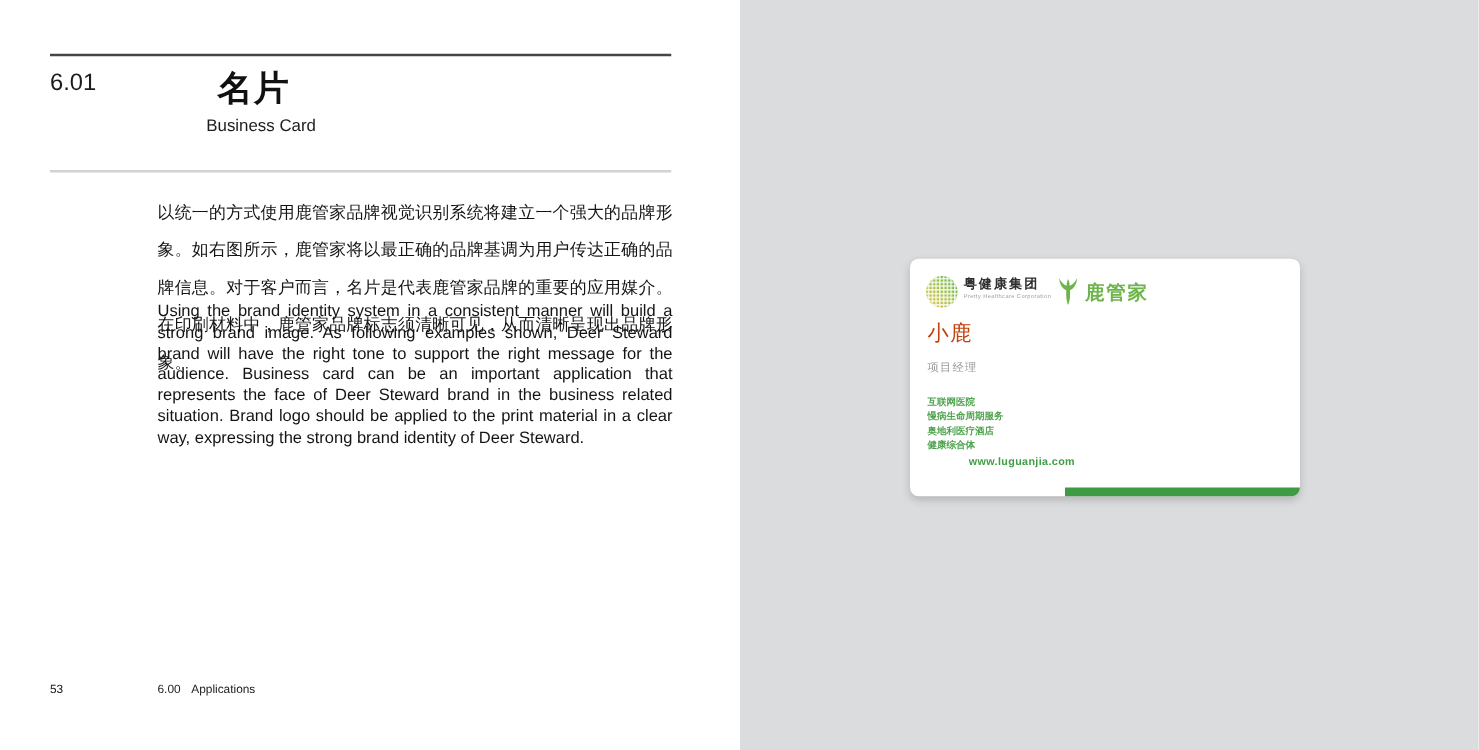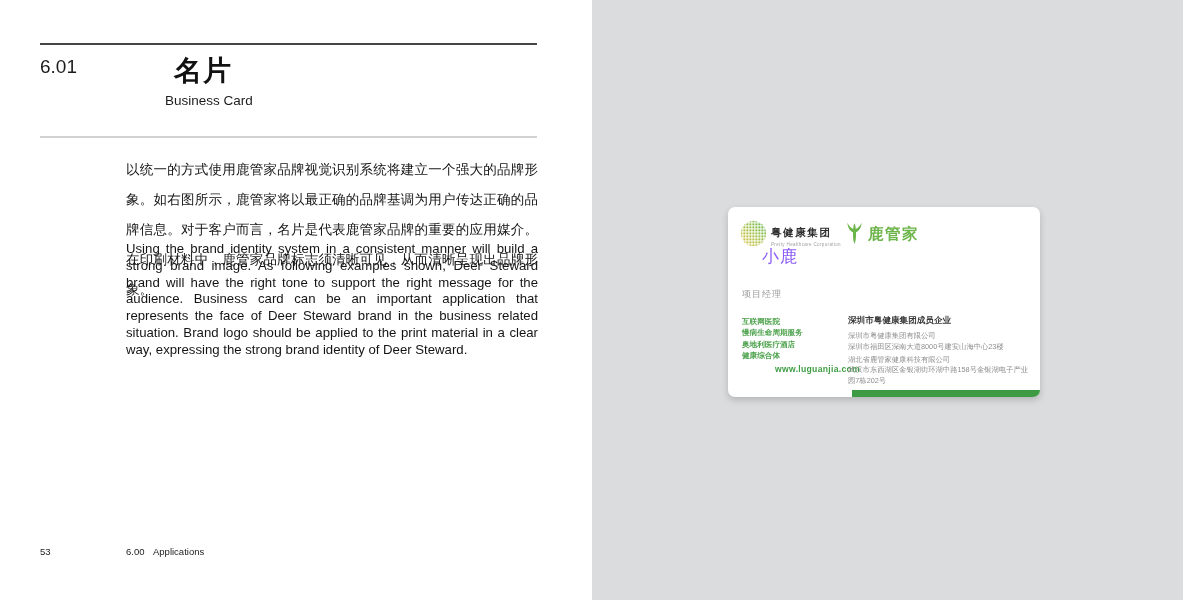--- a/index.html
+++ b/index.html
@@ -39,7 +39,7 @@
     background: #ffffff; border-radius: 7px;
     box-shadow: 0 3px 7px rgba(0,0,0,0.18);
   }
-  .logo-group { position: absolute; left: 12px; top: 13px; display: flex; align-items: flex-end; }
+  .logo-group { position: absolute; left: 12px; top: 13px; display: flex; align-items: flex-start; }
   .logo-group .circle-logo { width: 27px; height: 27px; flex: 0 0 auto; }
   .logo-group .logo-text { margin-left: 4px; }
   .logo-group .logo-zh { font-size: 10.5px; font-weight: bold; color: #2e2e2e; letter-spacing: 1.6px; }

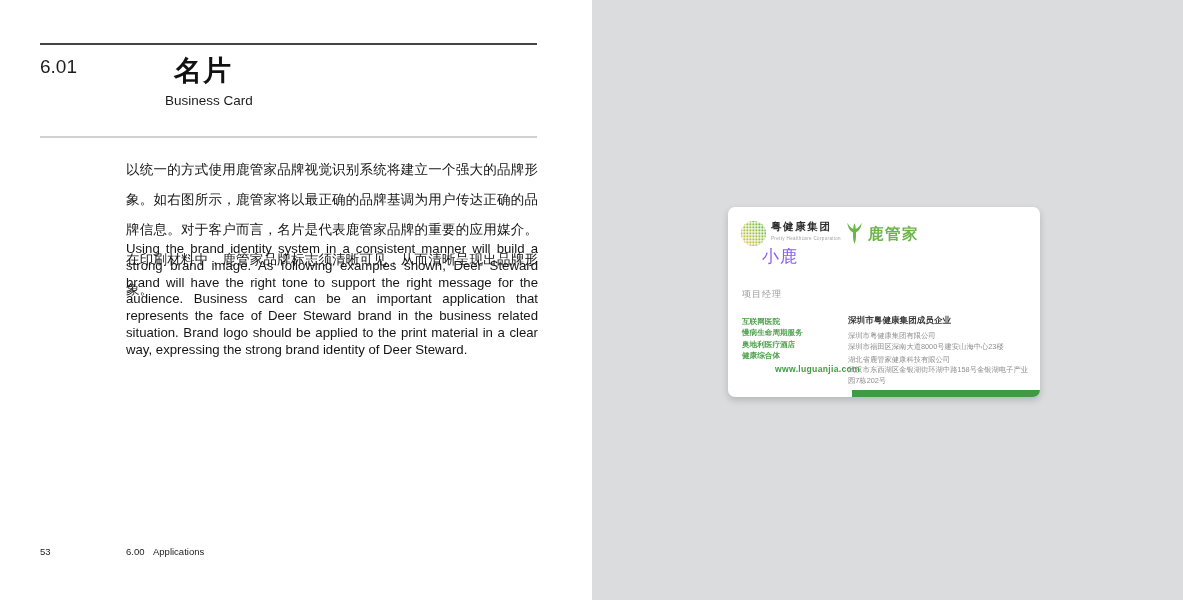--- a/index.html
+++ b/index.html
@@ -47,7 +47,7 @@
   .logo-brand { position: absolute; left: 117px; top: 15px; display: flex; align-items: flex-end; }
   .logo-brand .deer-icon { width: 19px; height: 23px; }
   .logo-brand .brand-zh { margin-left: 4px; font-size: 15.5px; font-weight: bold; color: #6db54b; letter-spacing: 1.5px; }
-  .person-name { position: absolute; left: 14px; top: 38px; font-size: 17px; color: #8b5cf6; letter-spacing: 1px; margin-left: 20px; }
+  .person-name { position: absolute; left: 14px; top: 48px; font-size: 17px; color: #c2410c; letter-spacing: 1px; }
   .person-title { position: absolute; left: 14px; top: 81px; font-size: 9px; color: #9b9b9b; letter-spacing: 1px; }
   .contact { position: absolute; left: 120px; top: 58px; font-size: 8.5px; line-height: 11.5px; color: #8e8e8e; }
   .services { position: absolute; left: 14px; top: 109px; font-size: 7.6px; line-height: 11.3px; font-weight: 600; color: #4ea34e; }

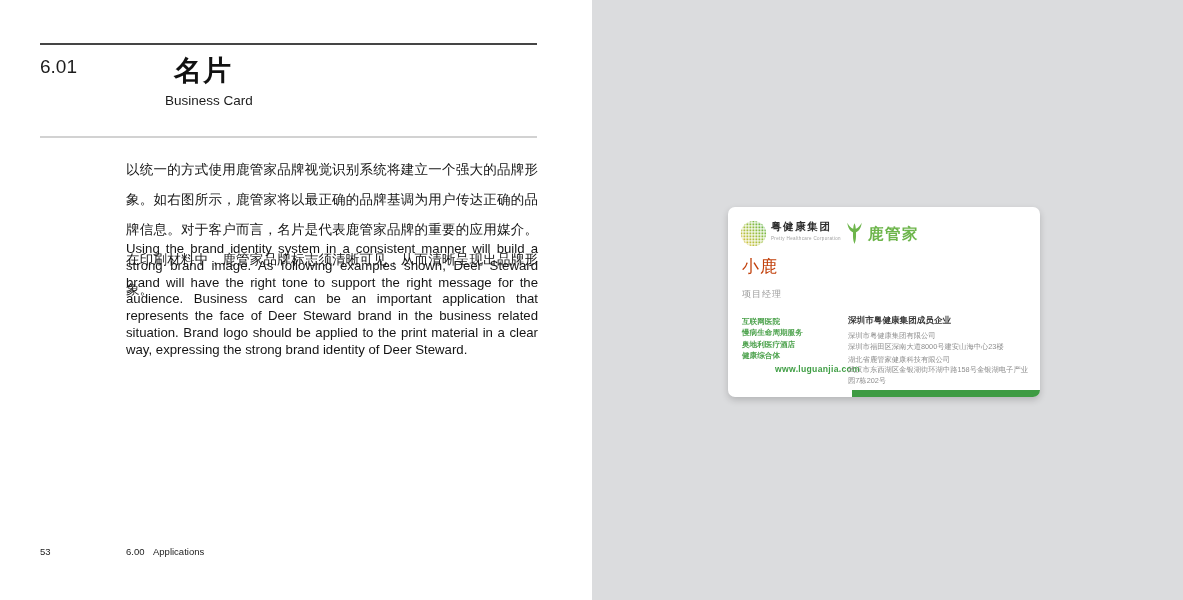--- a/index.html
+++ b/index.html
@@ -124,13 +124,6 @@
 
   <div class="website">www.luguanjia.com</div>
 
-  <div class="companies">
-    <div class="comp-header">深圳市粤健康集团成员企业</div>
-    <div class="comp-name">深圳市粤健康集团有限公司</div>
-    <div class="comp-addr">深圳市福田区深南大道8000号建安山海中心23楼</div>
-    <div class="comp-name">湖北省鹿管家健康科技有限公司</div>
-    <div class="comp-addr">武汉市东西湖区金银湖街环湖中路158号金银湖电子产业园7栋202号</div>
-  </div>
 
   <div class="green-bar"></div>
 </div>

